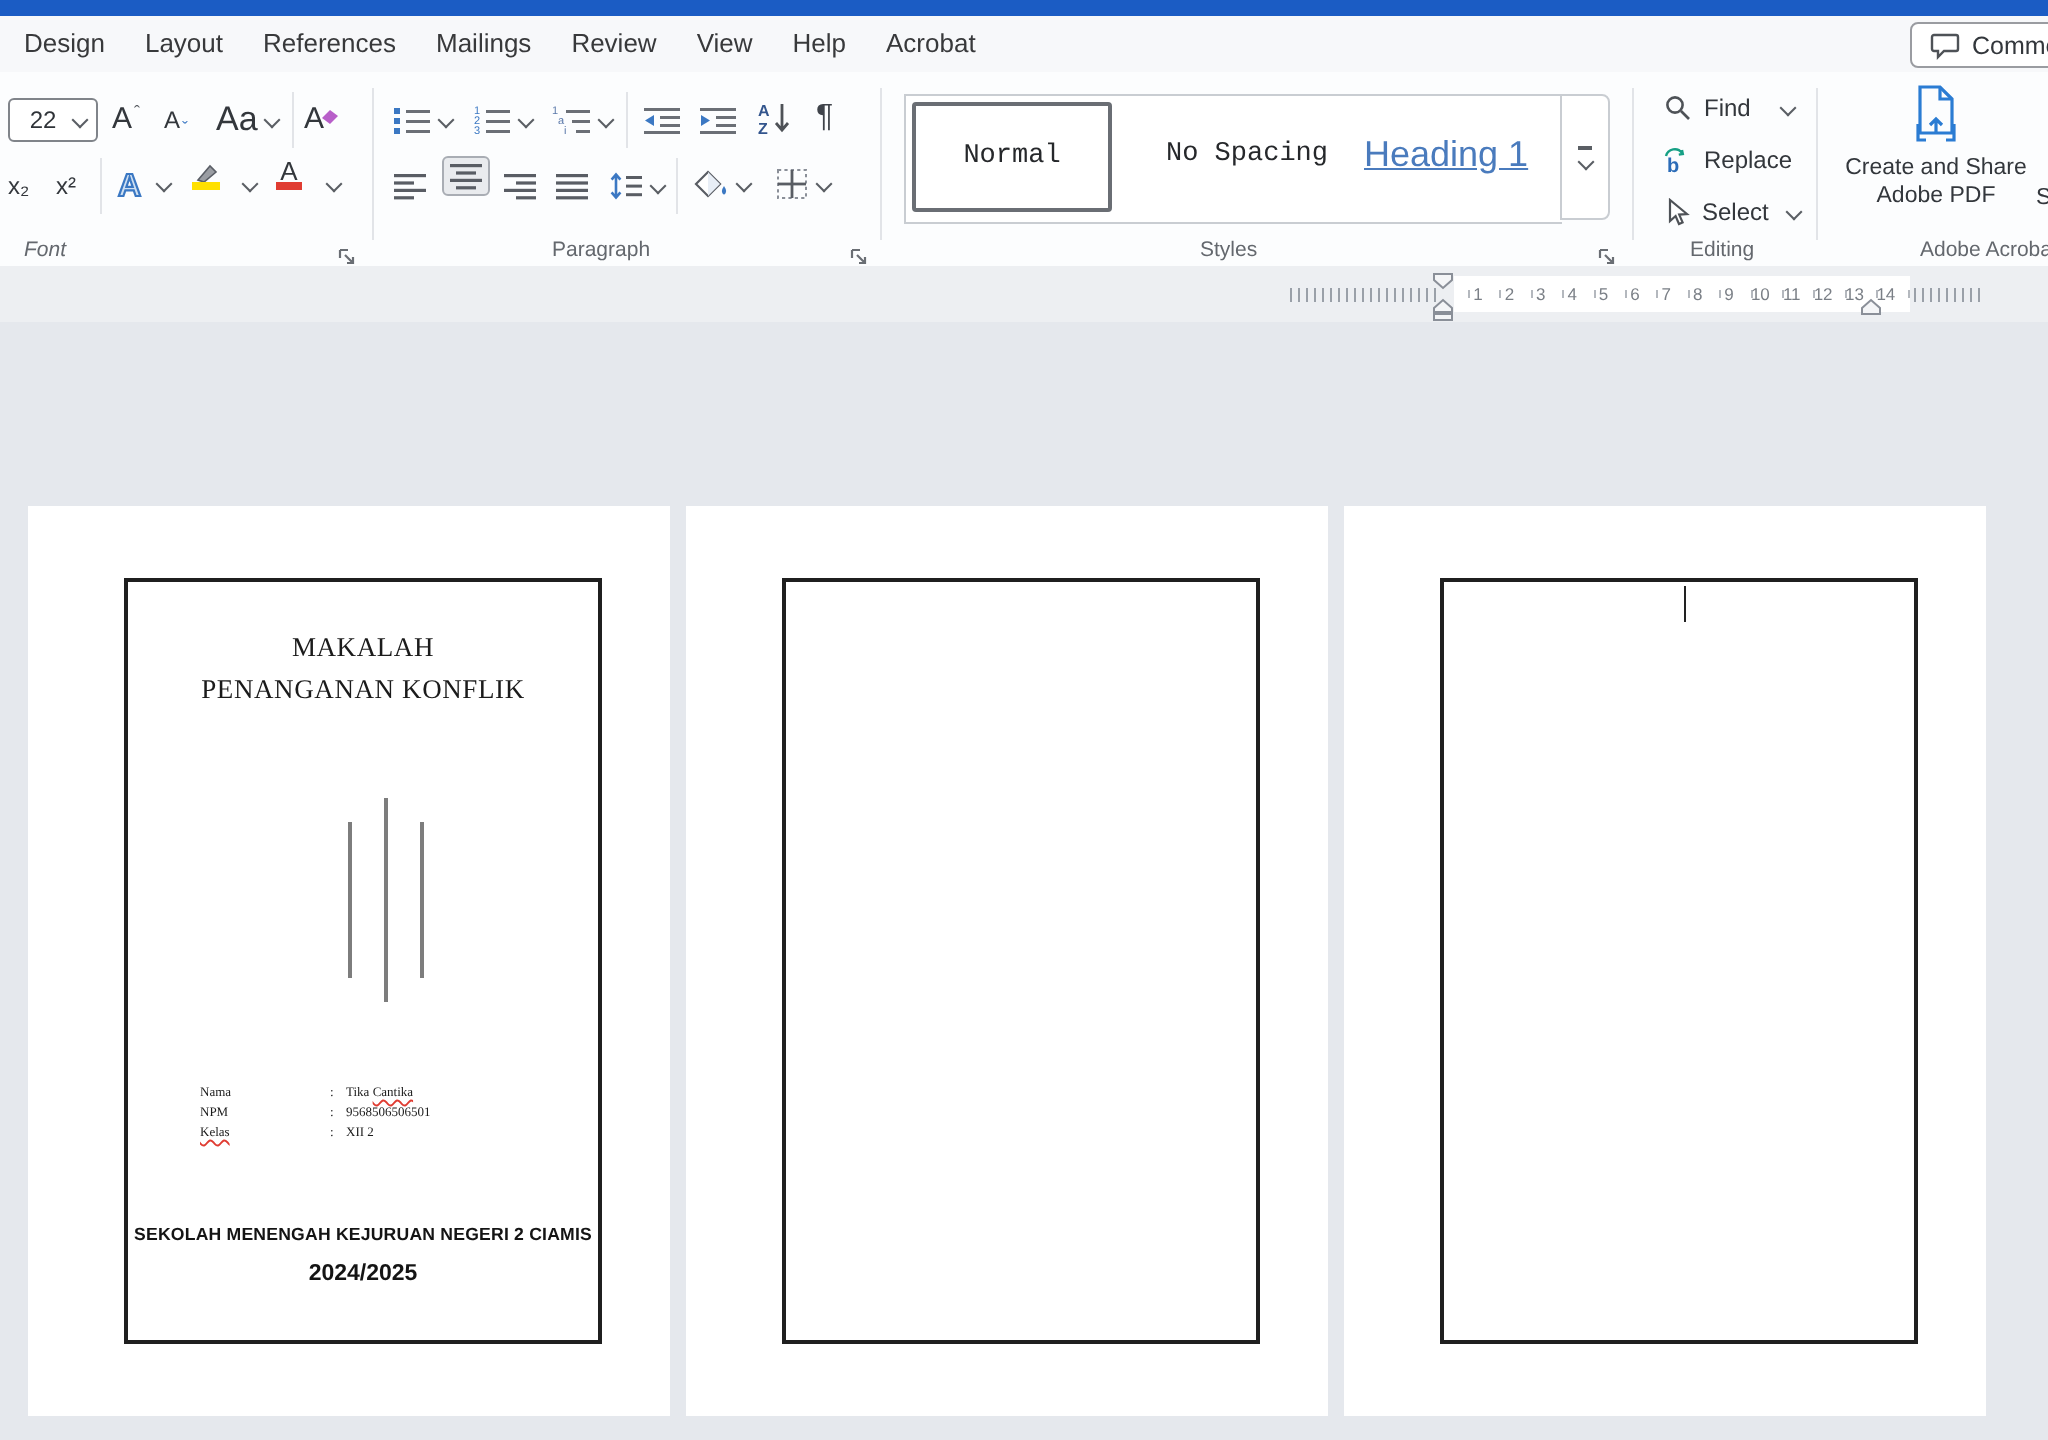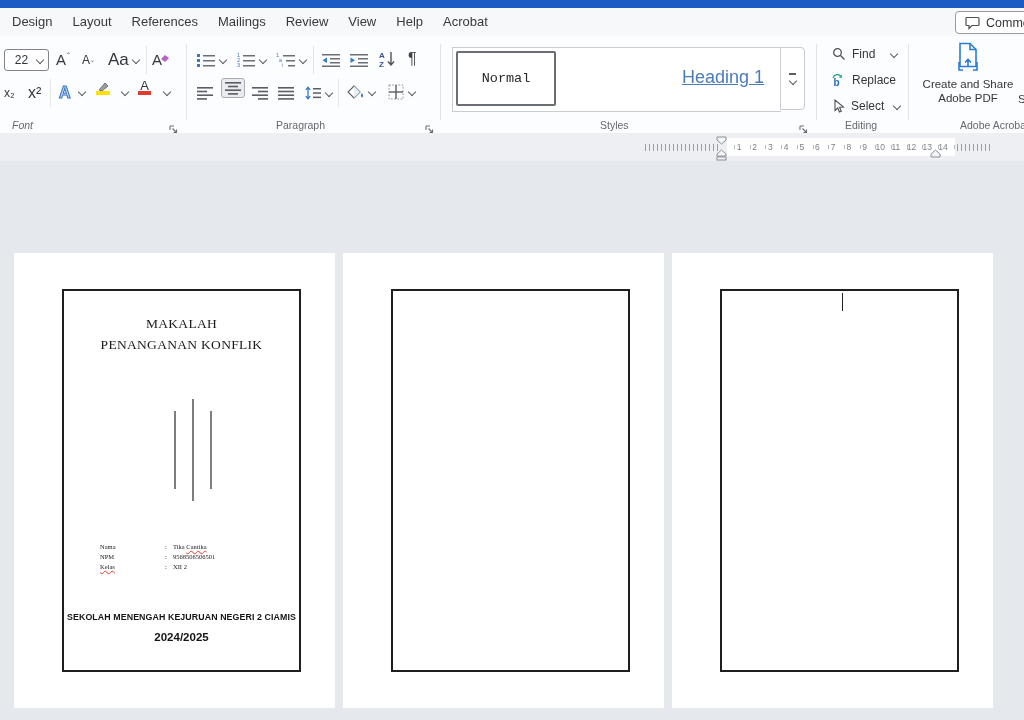--- a/index.html
+++ b/index.html
@@ -289,6 +289,9 @@
     <div class="abs gallery">
       <button class="abs normalbox">
         <span class="stylename">Normal</span>
+      </button>
+      <button class="abs" style="left:118px;top:0;width:105px;height:59px;display:flex;align-items:center;justify-content:center;">
+        <span class="stylename">No Spacing</span>
       </button>
       <button class="abs" style="left:229px;top:0;width:104px;height:59px;display:flex;align-items:center;overflow:hidden;">
         <span class="heading1">Heading 1</span>

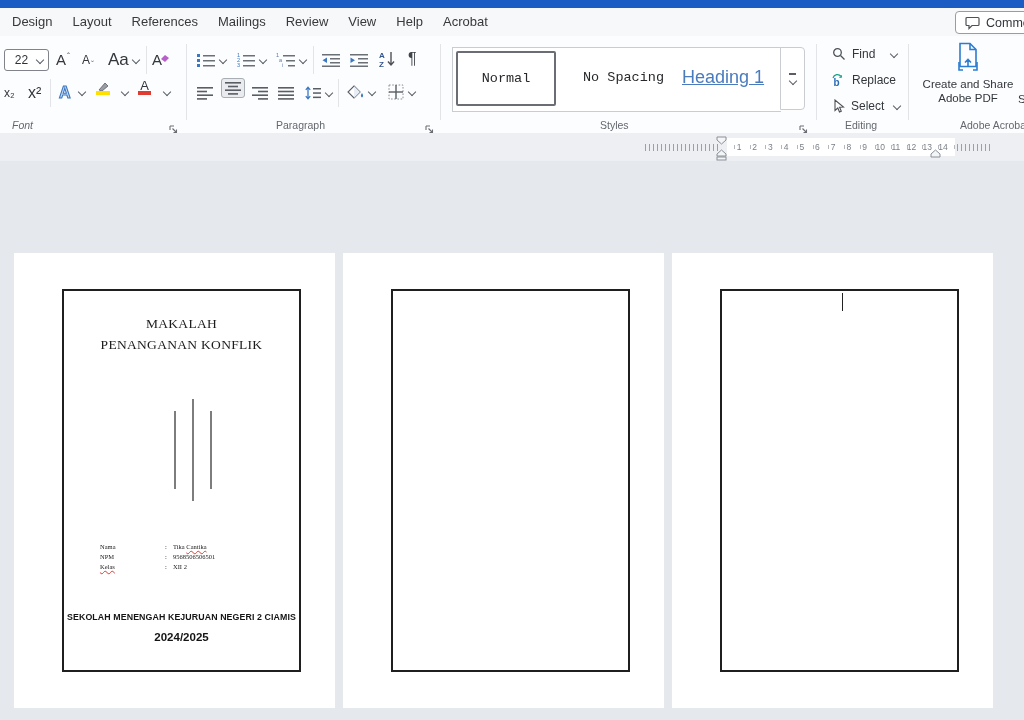--- a/index.html
+++ b/index.html
@@ -122,7 +122,7 @@
     <button class="abs rbtn" style="left:4px;top:45px;font-size:12px;color:#33373c;">
       <span>x₂</span>
     </button>
-    <button class="abs rbtn" style="left:28px;top:45px;font-size:16px;color:#33373c;text-align:right;">
+    <button class="abs rbtn" style="left:28px;top:45px;font-size:12px;color:#33373c;text-align:right;">
       <span>x²</span>
     </button>
     <div class="abs vsep" style="left:50px;top:43px;height:28px;"></div>

